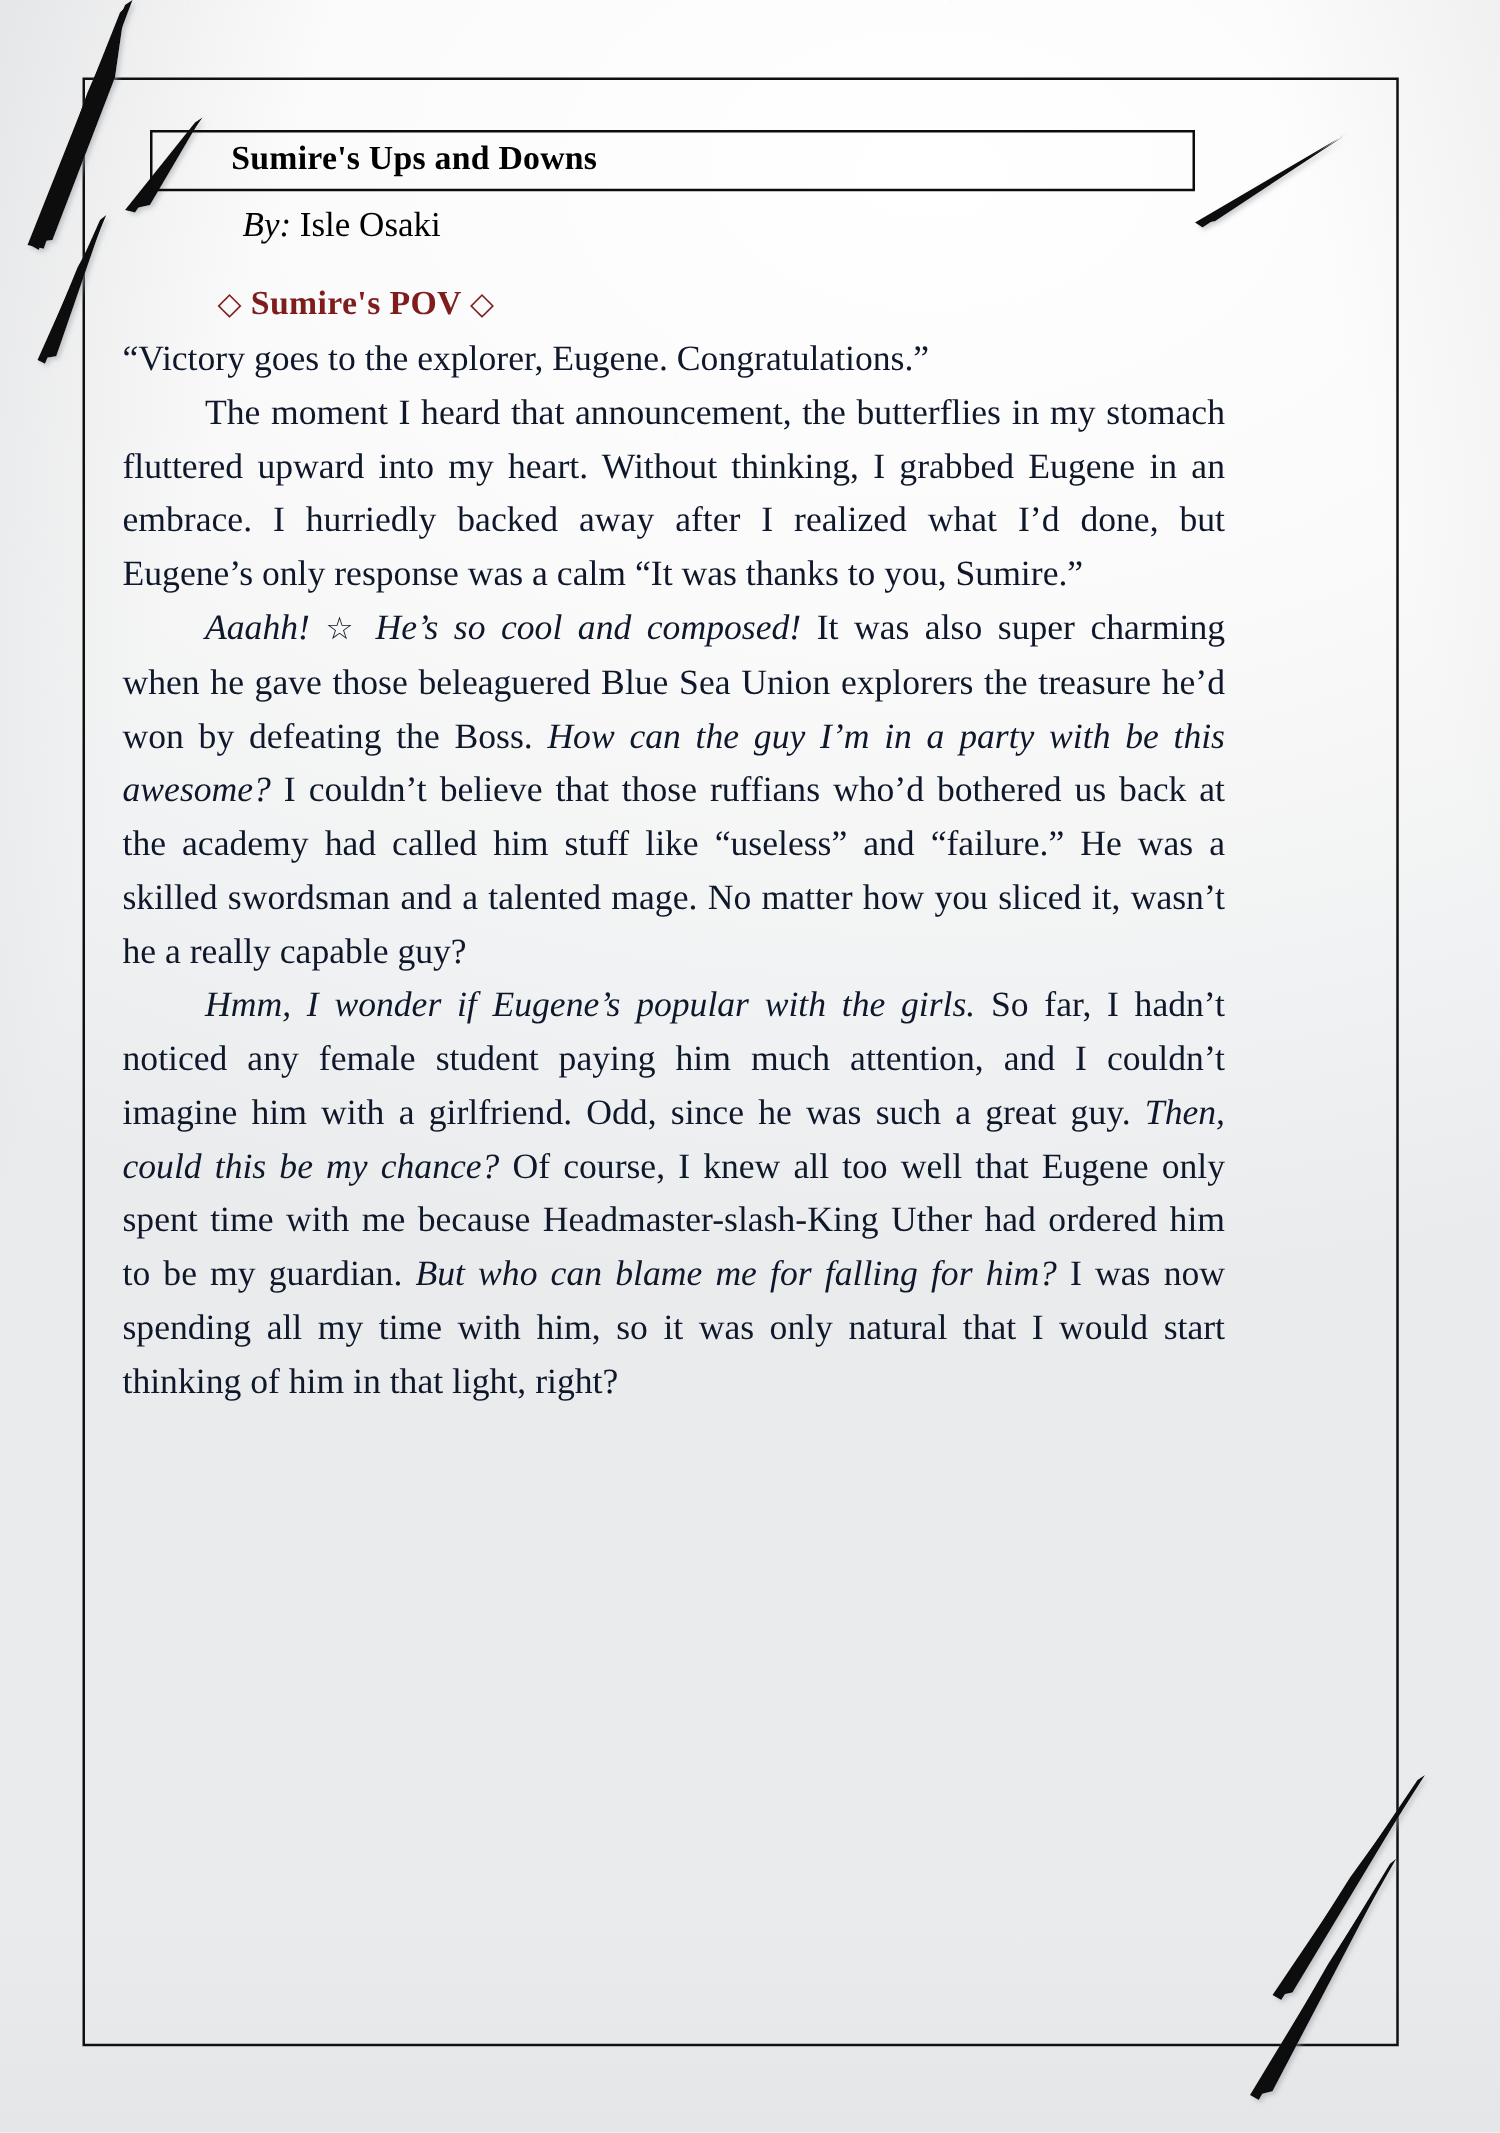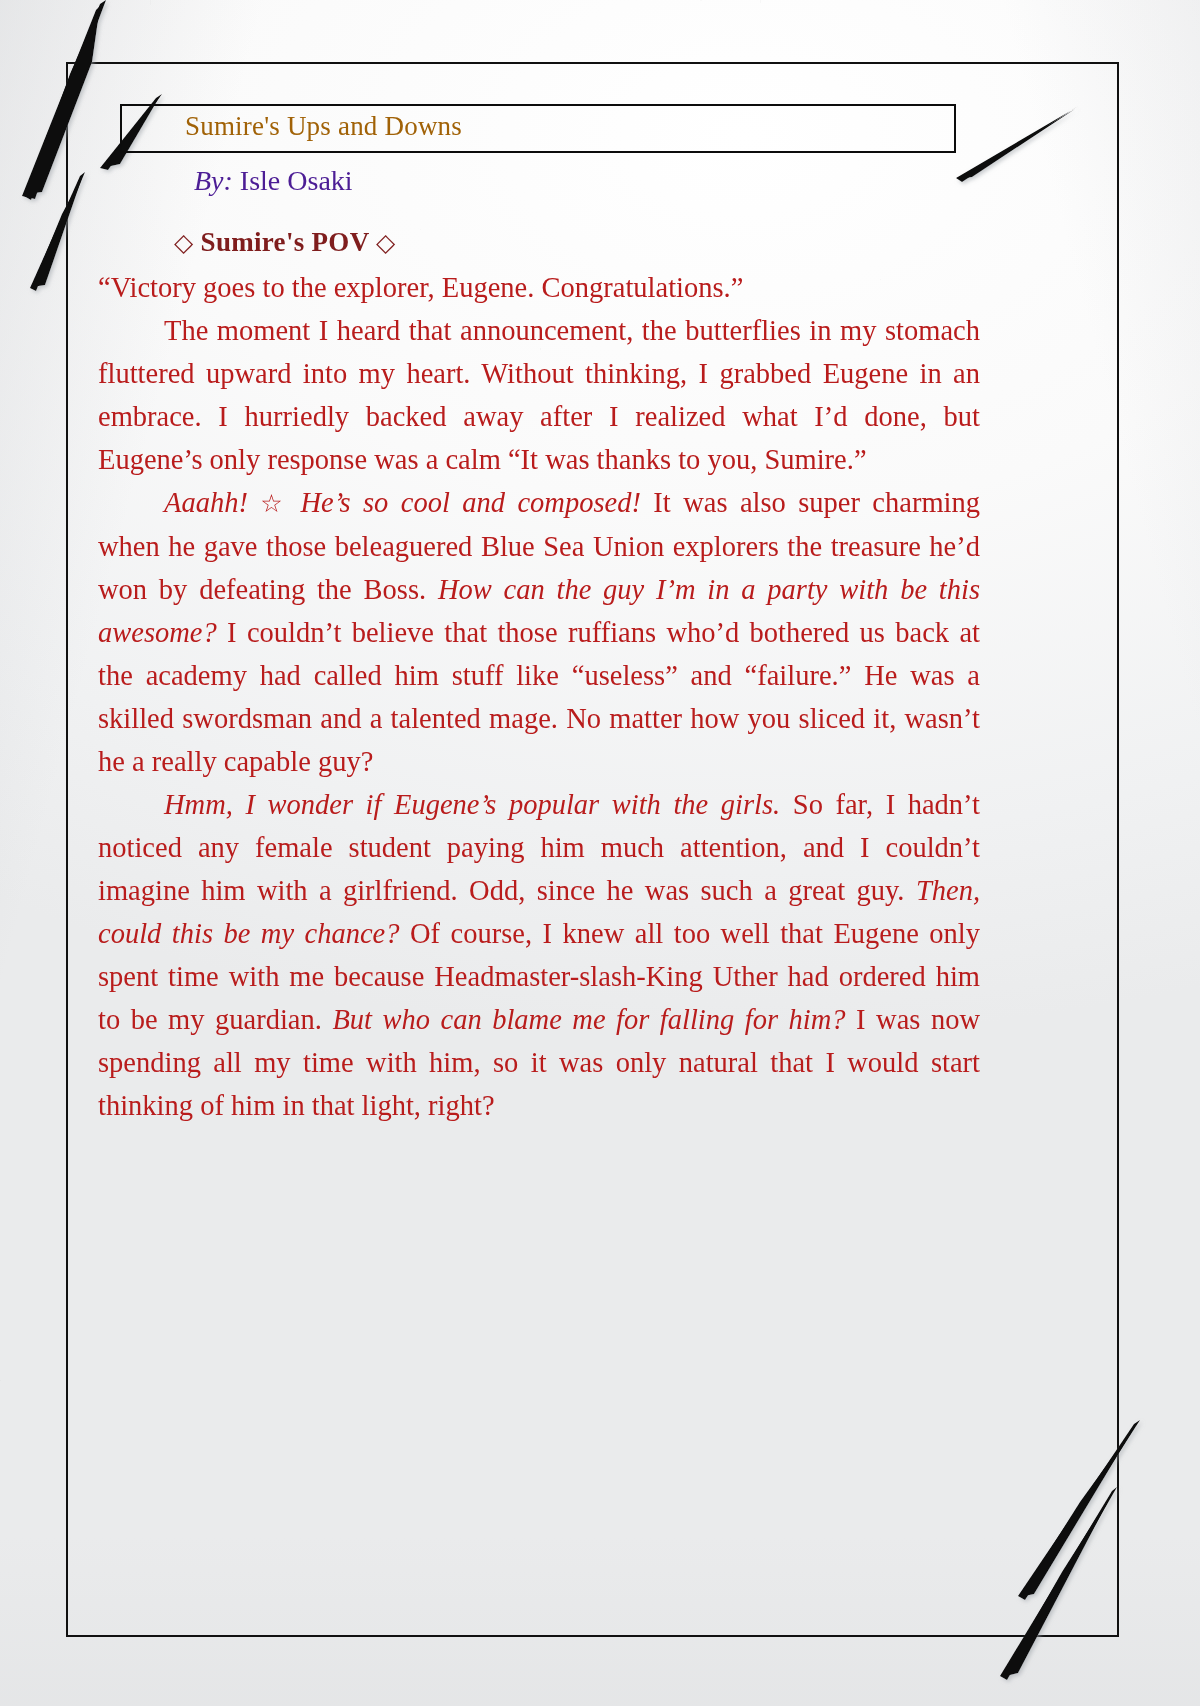--- a/index.html
+++ b/index.html
@@ -82,9 +82,9 @@
     left: 185px;
     top: 111px;
     font-size: 27px;
-    font-weight: normal;
+    font-weight: bold;
     letter-spacing: 0.2px;
-    color: #a16207;
+    color: #000000;
   }
 
   

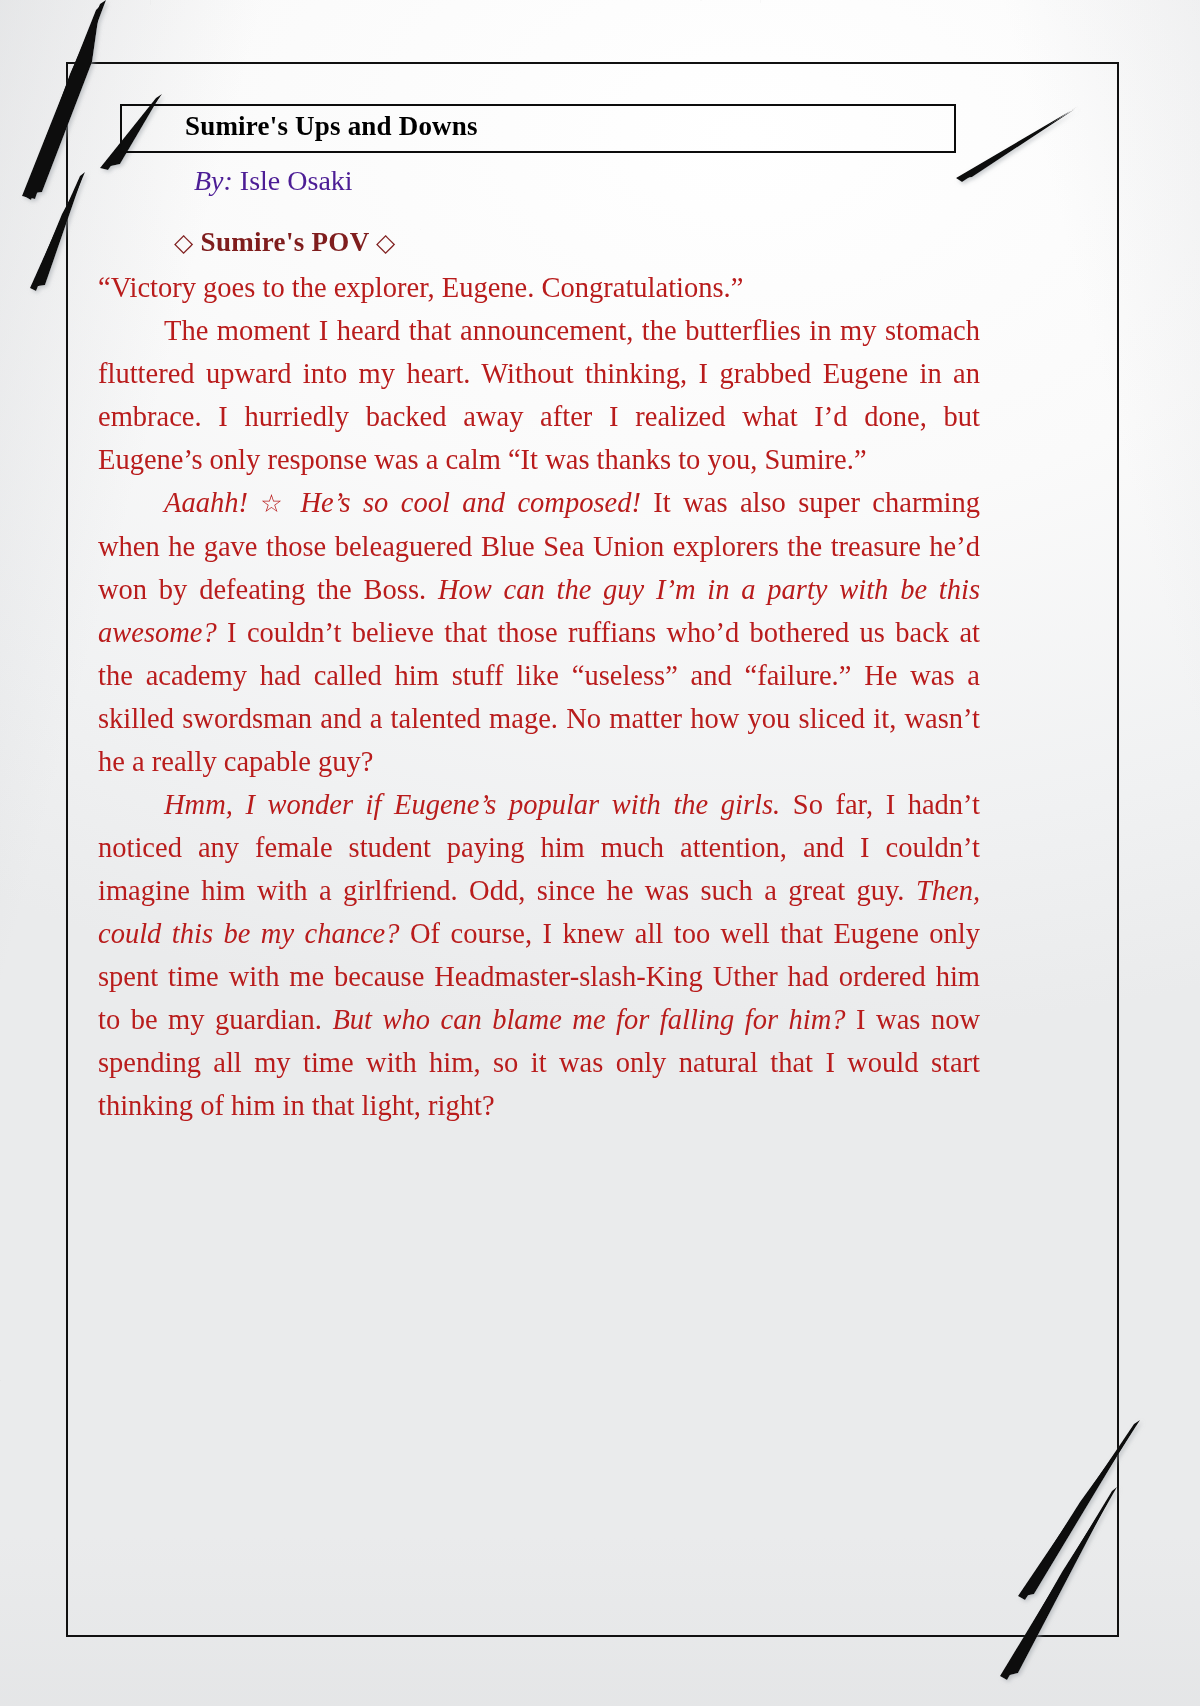--- a/index.html
+++ b/index.html
@@ -96,7 +96,7 @@
   }
   .byline {
     font-size: 28px;
-    color: #4c1d95;
+    color: #000000;
     margin: 0 0 30px 0;
     padding-left: 96px;
   }

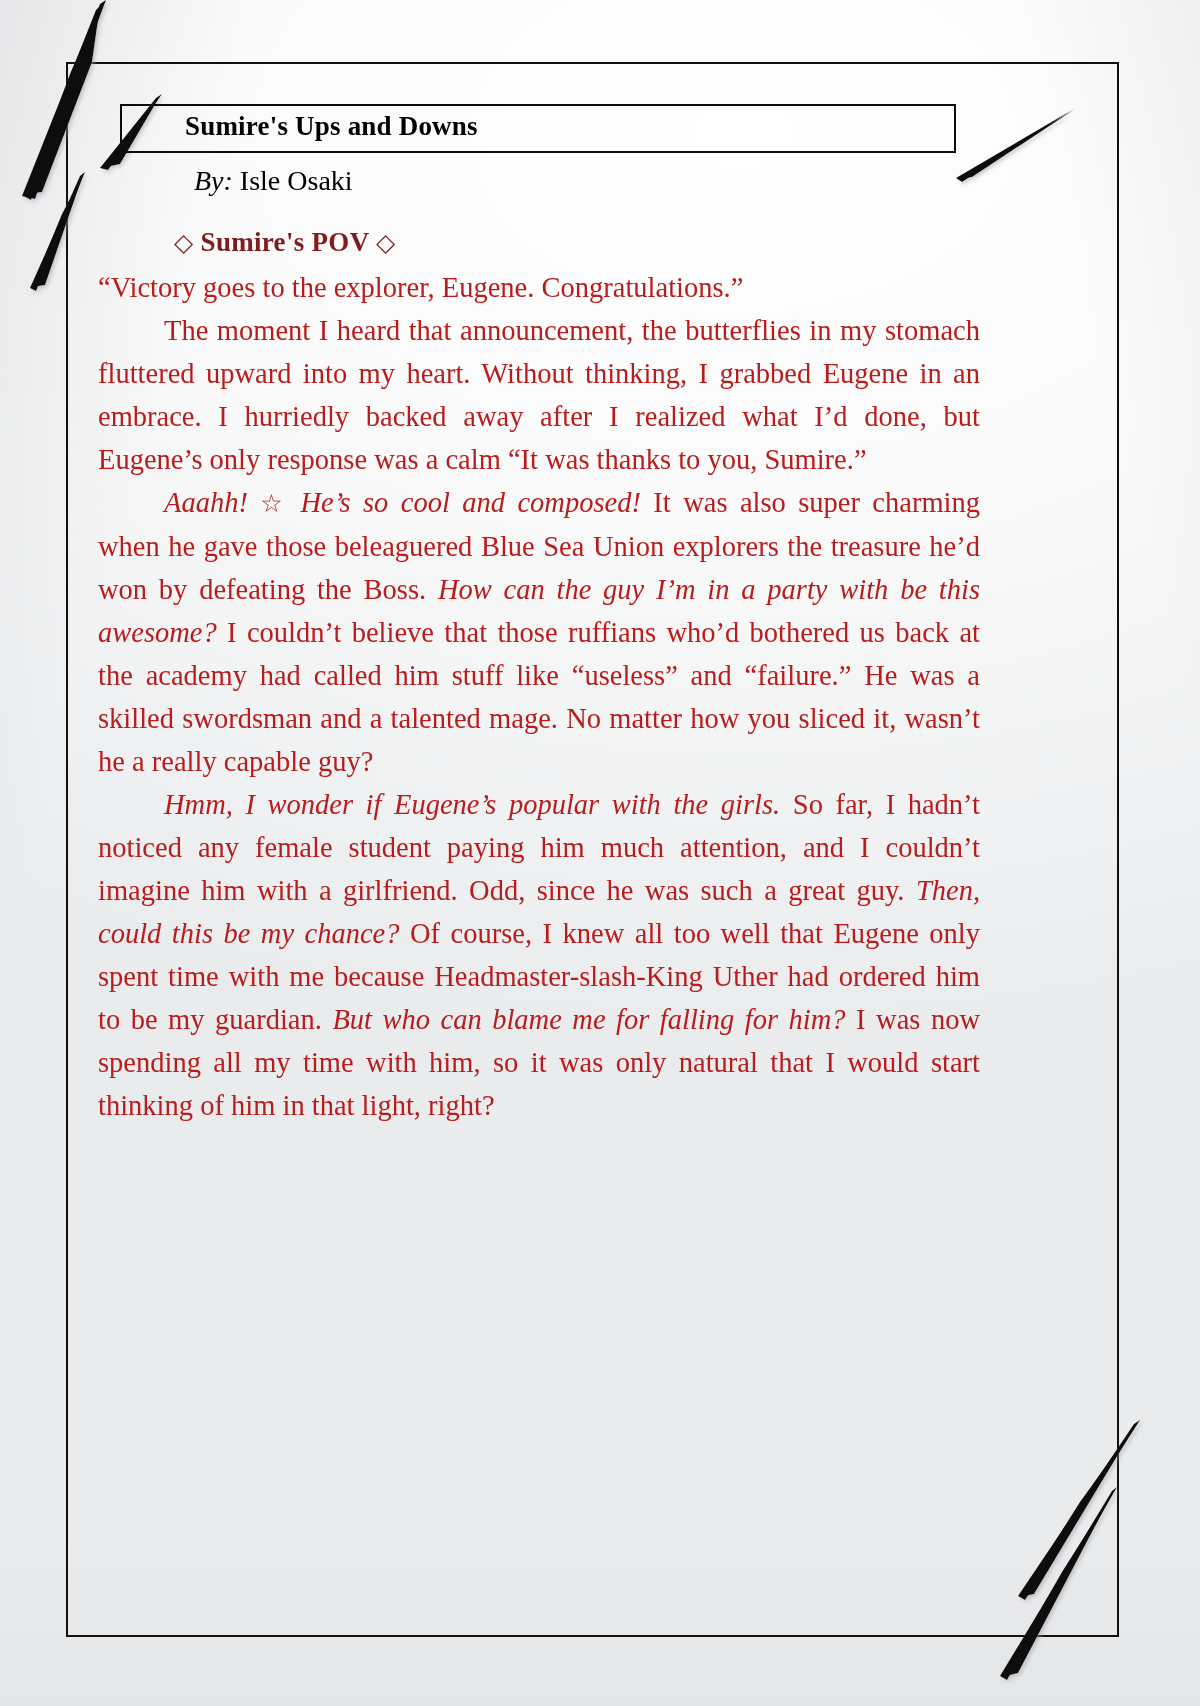--- a/index.html
+++ b/index.html
@@ -118,7 +118,7 @@
   p.body {
     font-size: 28.5px;
     line-height: 43px;
-    color: #b91c1c;
+    color: #0f172a;
     margin: 0;
     text-align: justify;
     text-justify: inter-word;

